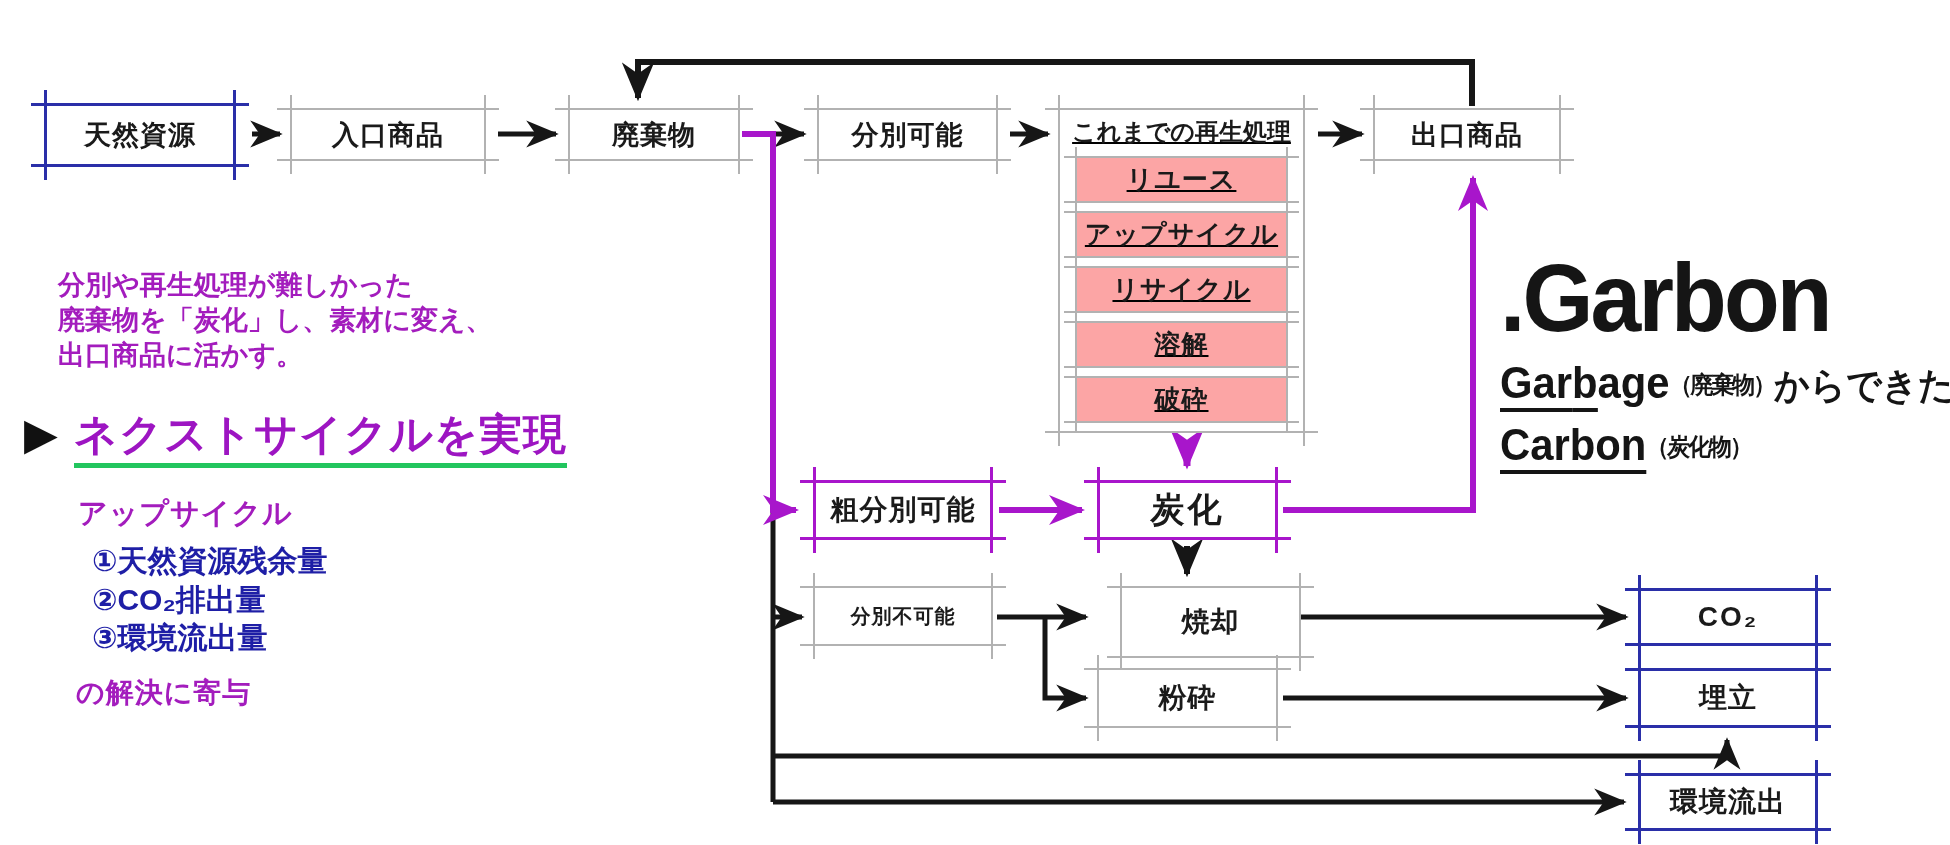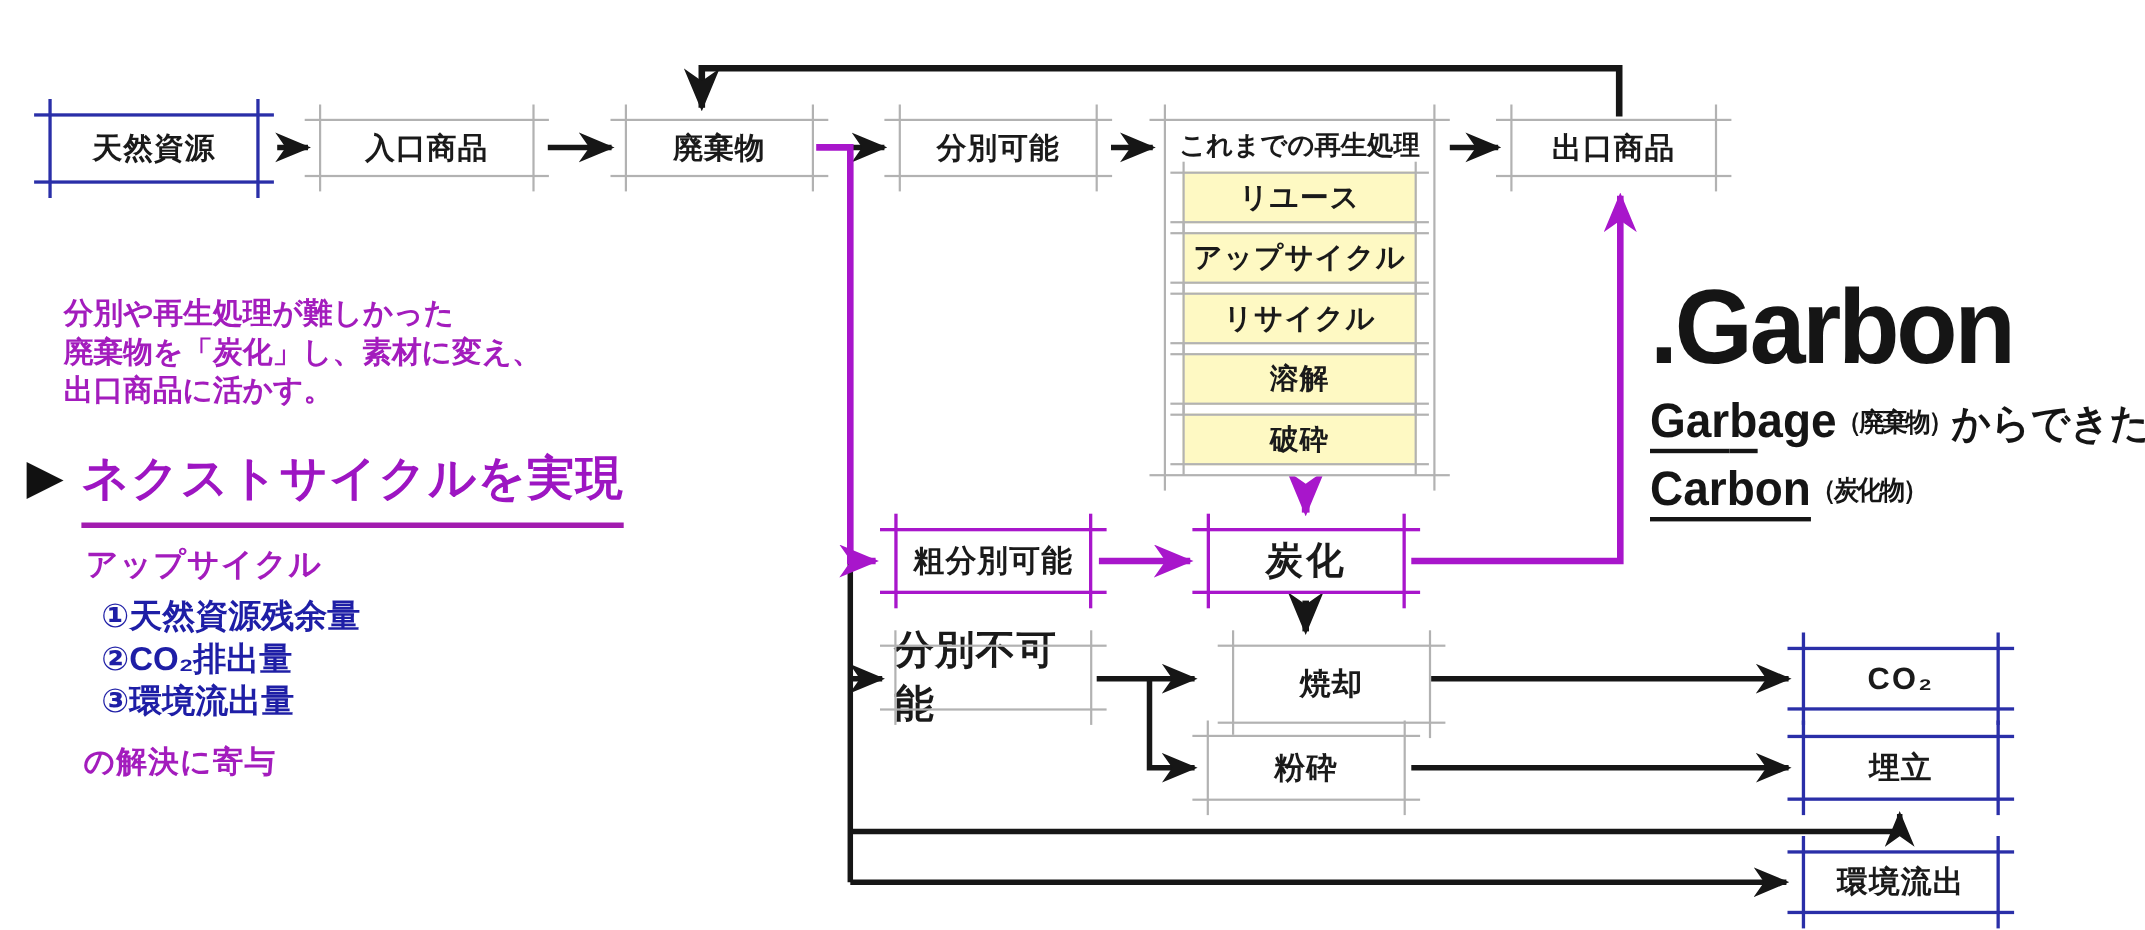--- a/index.html
+++ b/index.html
@@ -18,7 +18,7 @@
   .blue{--bc:#2a2fa8;--bw:3px;}
   .purplebox{--bc:#a816cb;--bw:3px;}
 
-  .recycle-container{position:absolute;z-index:2;left:1058px;top:80px;width:247px;height:325px;background:#fff;}
+  .recycle-container{position:absolute;z-index:2;left:1058px;top:80px;width:247px;height:325px;background:#fff;text-decoration:underline;}
   .recycle-container::before{content:"";position:absolute;top:0;bottom:0;left:-13px;right:-13px;
            border-top:2px solid #b2b2b2;border-bottom:2px solid #b2b2b2;}
   .recycle-container::after{content:"";position:absolute;left:0;right:0;top:-13px;bottom:-13px;

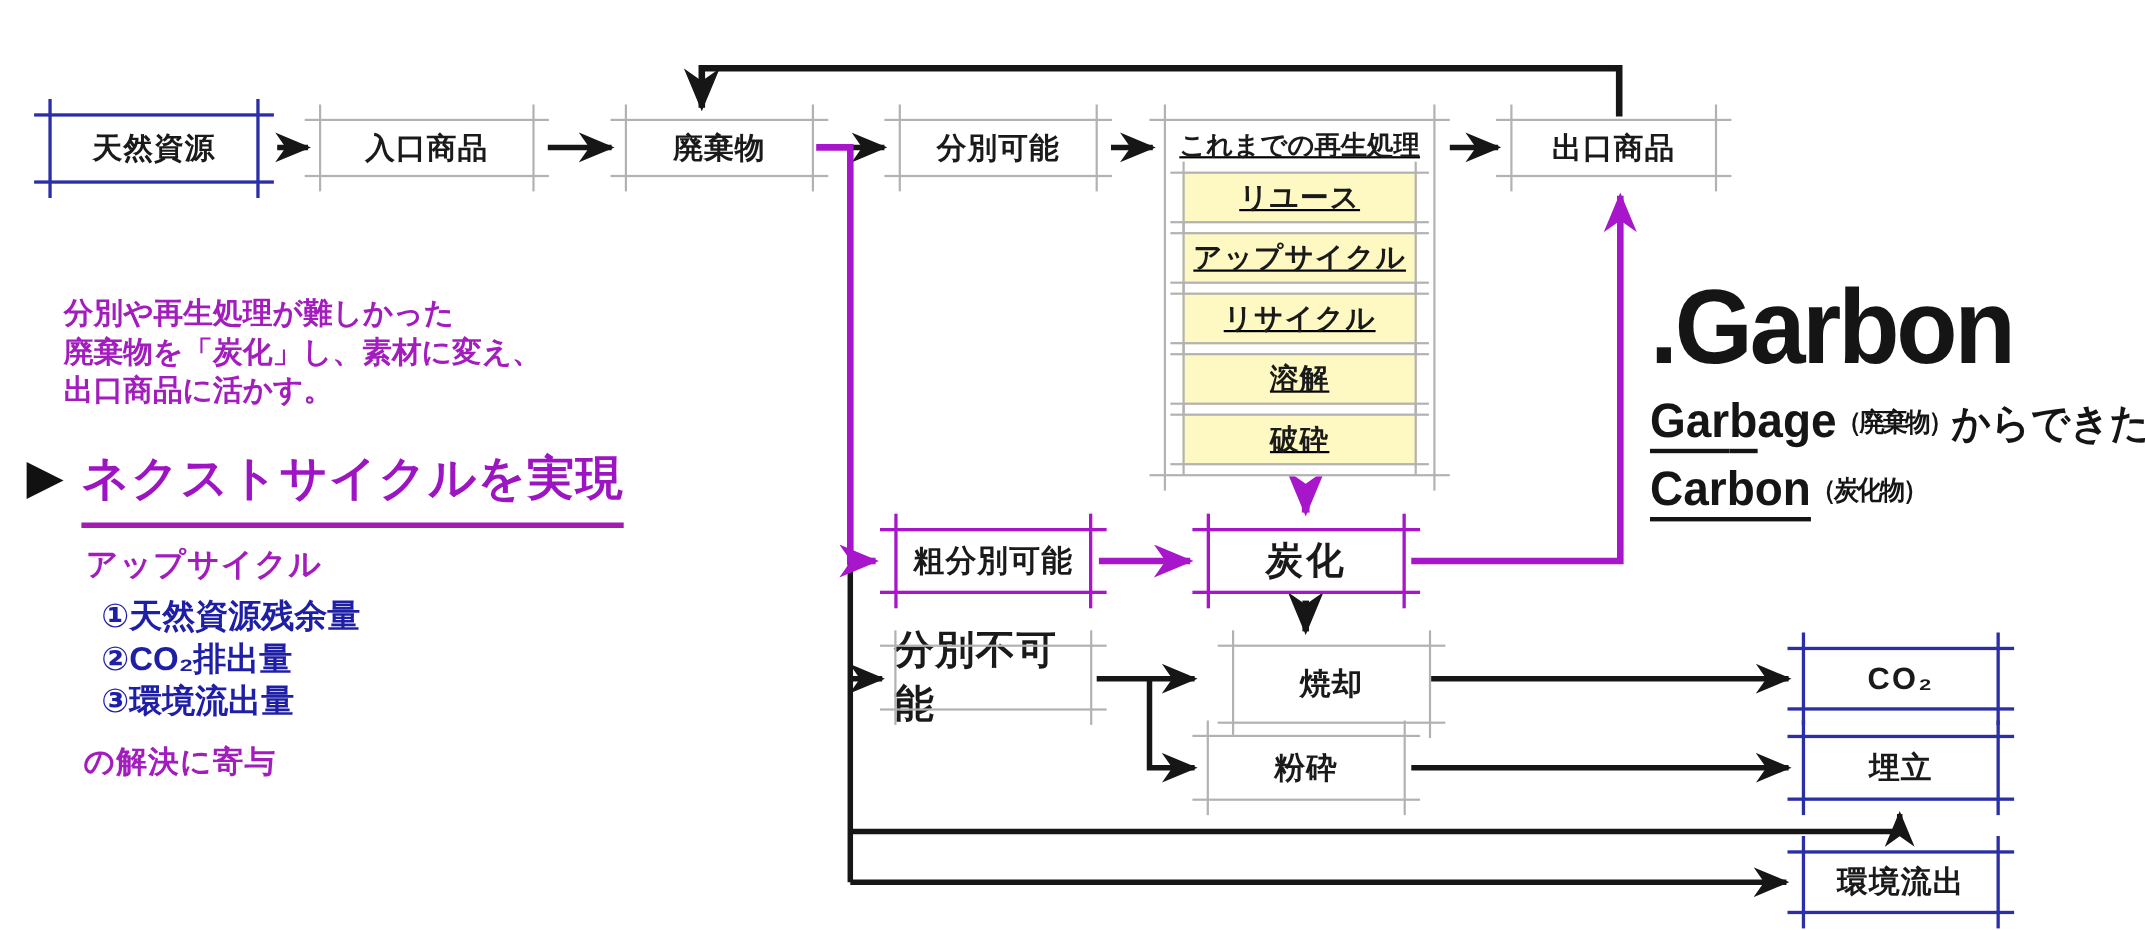--- a/index.html
+++ b/index.html
@@ -25,7 +25,7 @@
            border-left:2px solid #b2b2b2;border-right:2px solid #b2b2b2;}
   .recycle-header{height:48px;display:flex;align-items:center;justify-content:center;
            font-weight:bold;font-size:24px;color:#1a1a1a;}
-  .recycle-item{position:relative;width:213px;height:47px;margin:0 auto 8px auto;background:#fef9c3;
+  .recycle-item{position:relative;width:213px;height:47px;margin:0 auto 8px auto;background:#fca5a5;
            display:flex;align-items:center;justify-content:center;font-weight:bold;font-size:26px;color:#1a1a1a;letter-spacing:1px;}
   .recycle-item::before{content:"";position:absolute;top:0;bottom:0;left:-11px;right:-11px;
            border-top:2px solid #b2b2b2;border-bottom:2px solid #b2b2b2;}

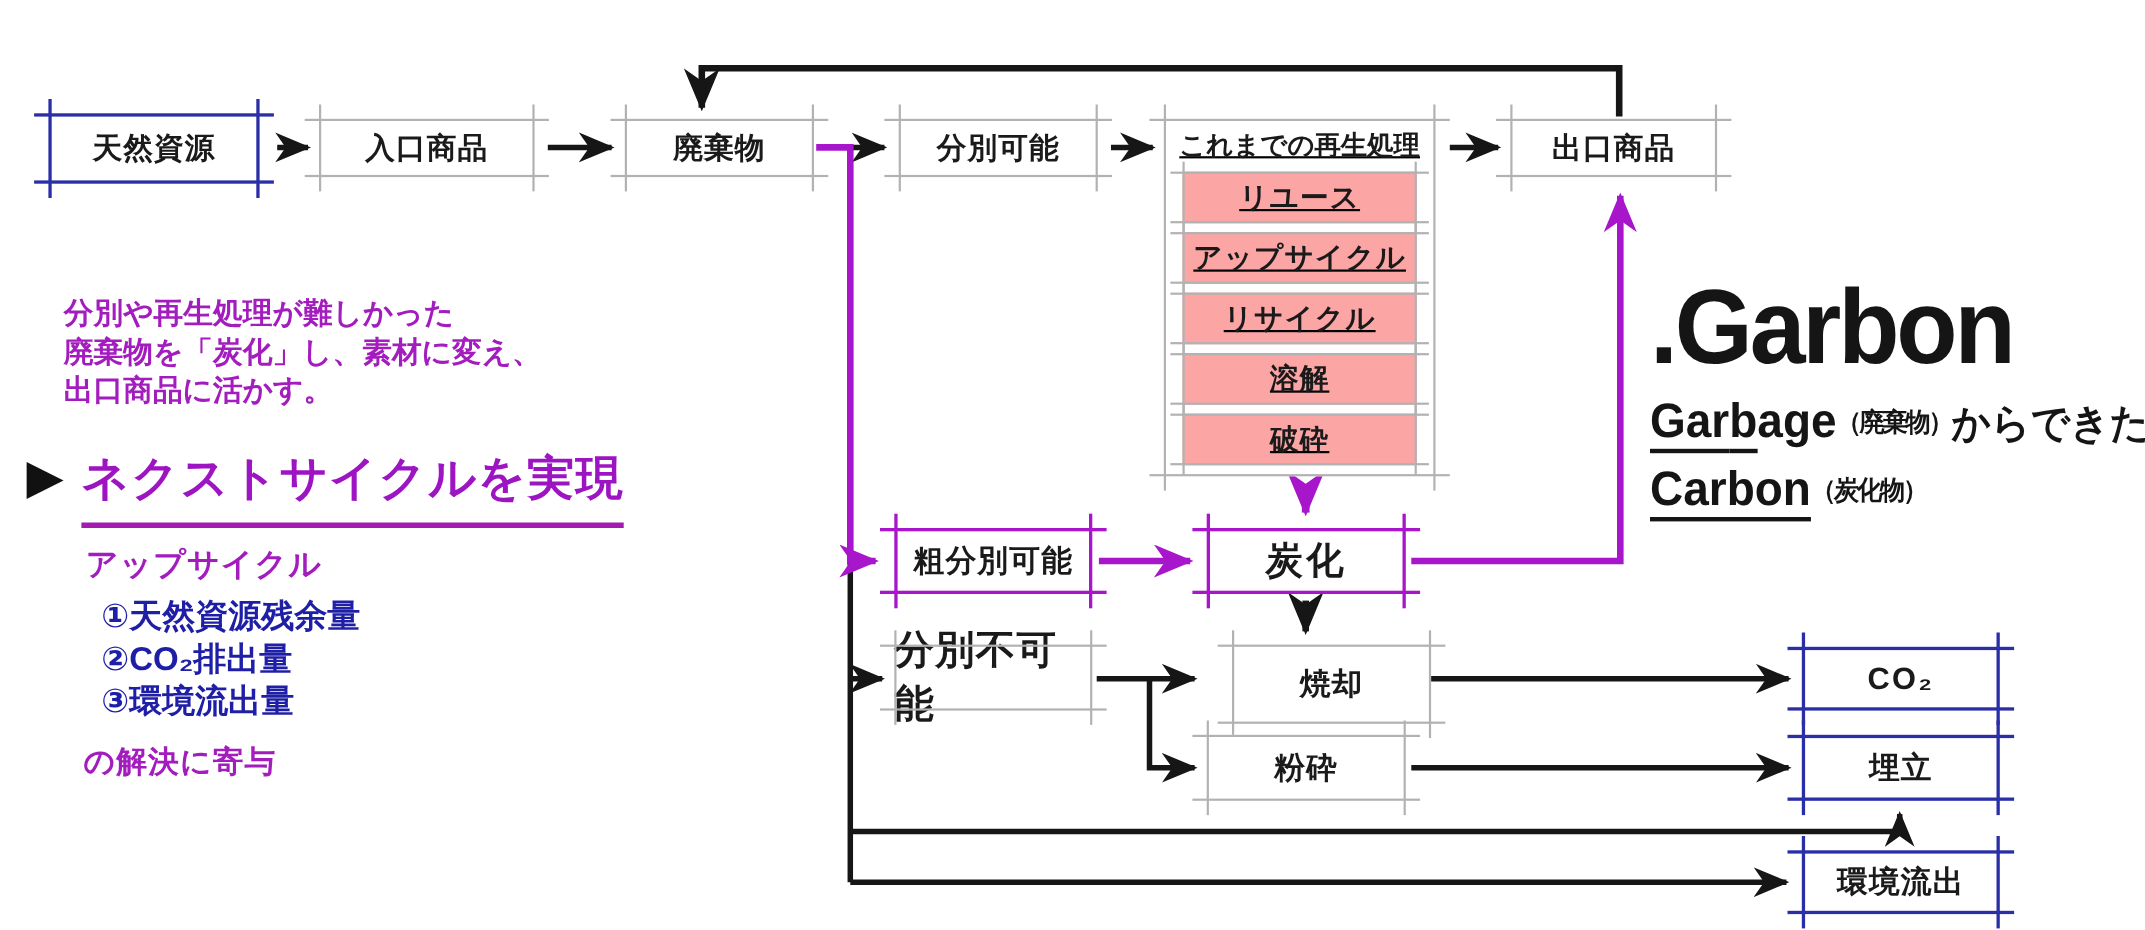--- a/index.html
+++ b/index.html
@@ -36,7 +36,7 @@
   .intro{left:58px;top:240px;font-size:27px;line-height:35px;font-weight:bold;color:#a31cbd;}
   .headline-tri{left:24px;top:384px;font-size:44px;color:#111;line-height:44px;}
   .headline{left:74px;top:378px;font-size:43px;font-weight:bold;color:#9d15c2;letter-spacing:1px;}
-  .headline .u{border-bottom:5px solid #a21caf;padding-bottom:16px;}
+  .headline .u{border-bottom:5px solid #22c55e;padding-bottom:5px;}
   .subhead{left:78px;top:466px;font-size:29px;font-weight:bold;color:#a31cbd;letter-spacing:1px;}
   .goals{left:92px;top:514px;font-size:30px;line-height:38.5px;font-weight:bold;color:#1e1ea6;}
   .contrib{left:76px;top:646px;font-size:28px;font-weight:bold;color:#a31cbd;letter-spacing:1px;}

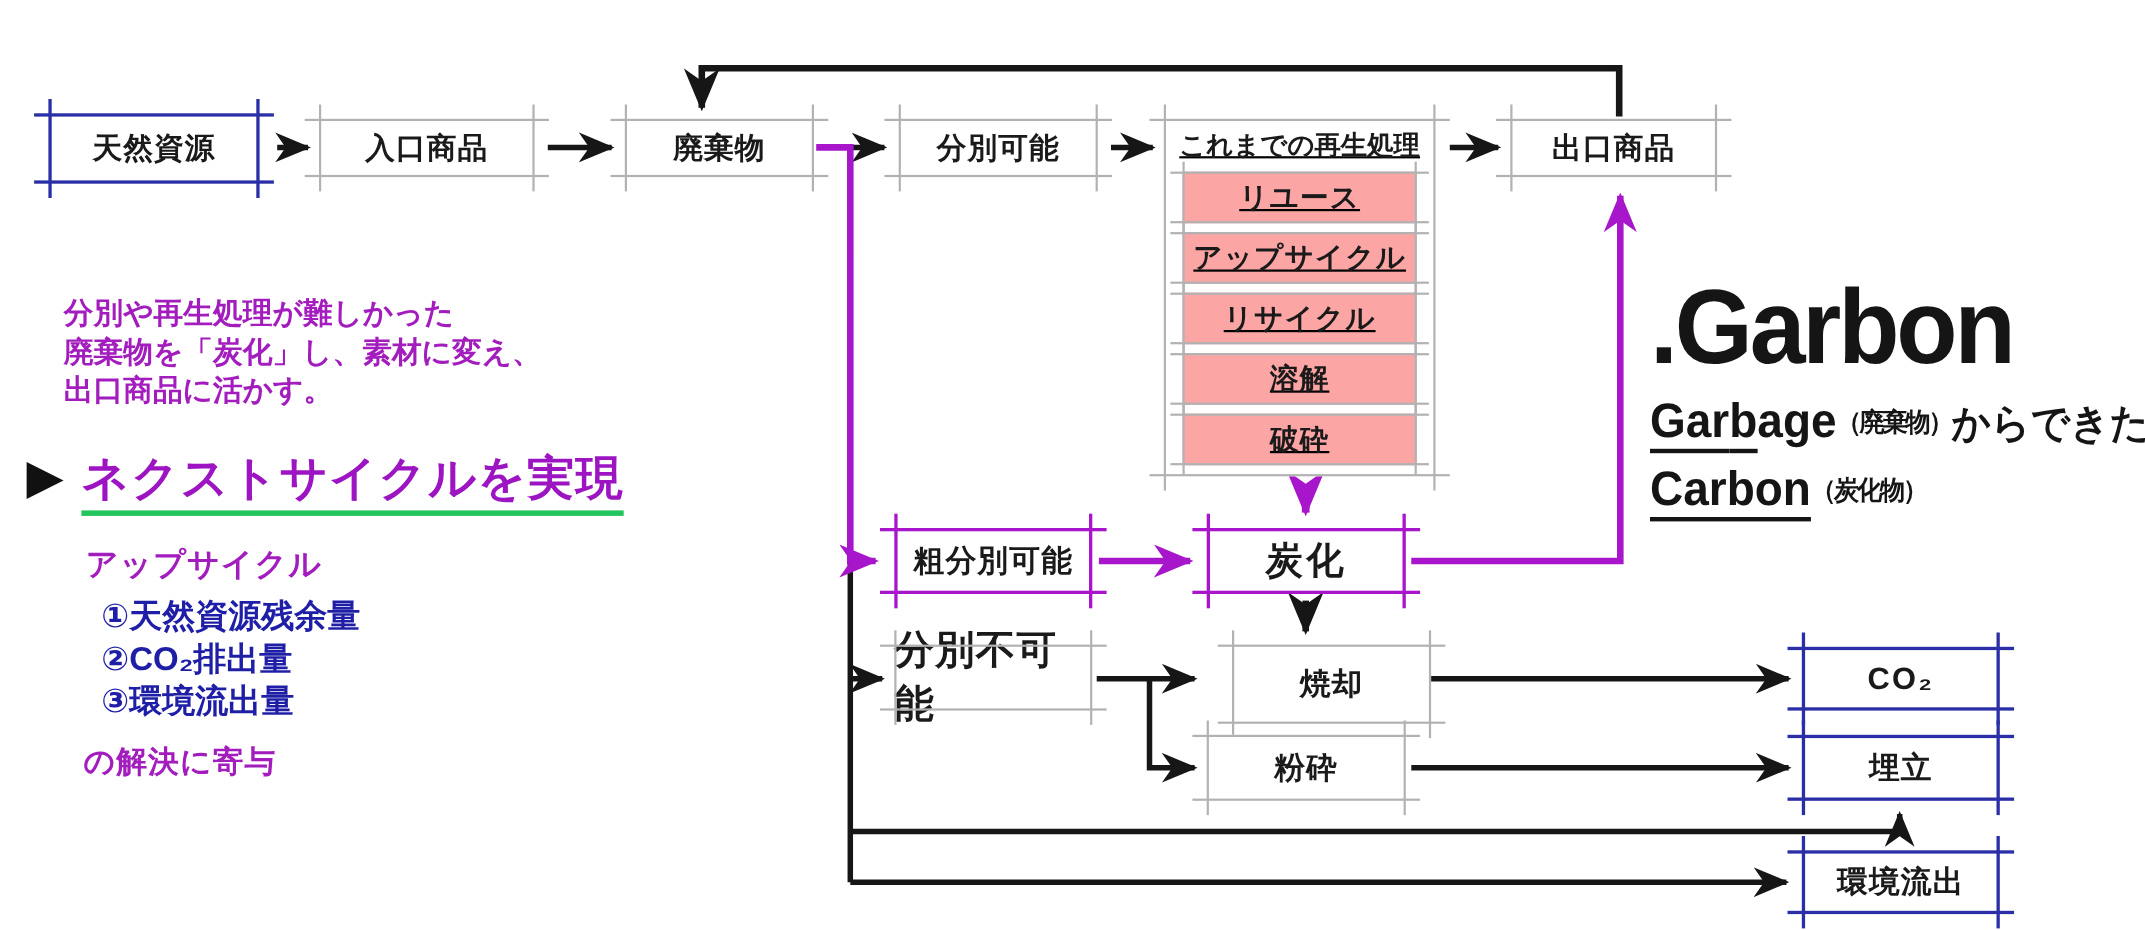--- a/index.html
+++ b/index.html
@@ -129,7 +129,7 @@
   <div class="cropbox purplebox" style="left:1097px;top:452px;width:181px;height:60px;font-size:34px;letter-spacing:3px;border-radius:12px;">
     <span>炭化</span>
   </div>
-  <div class="cropbox gray" style="left:813px;top:558px;width:180px;height:60px;font-size:36px;">
+  <div class="cropbox gray" style="left:813px;top:558px;width:180px;height:60px;font-size:20px;">
     <span>分別不可能</span>
   </div>
   <div class="cropbox gray" style="left:1120px;top:558px;width:181px;height:72px;font-size:28px;">

